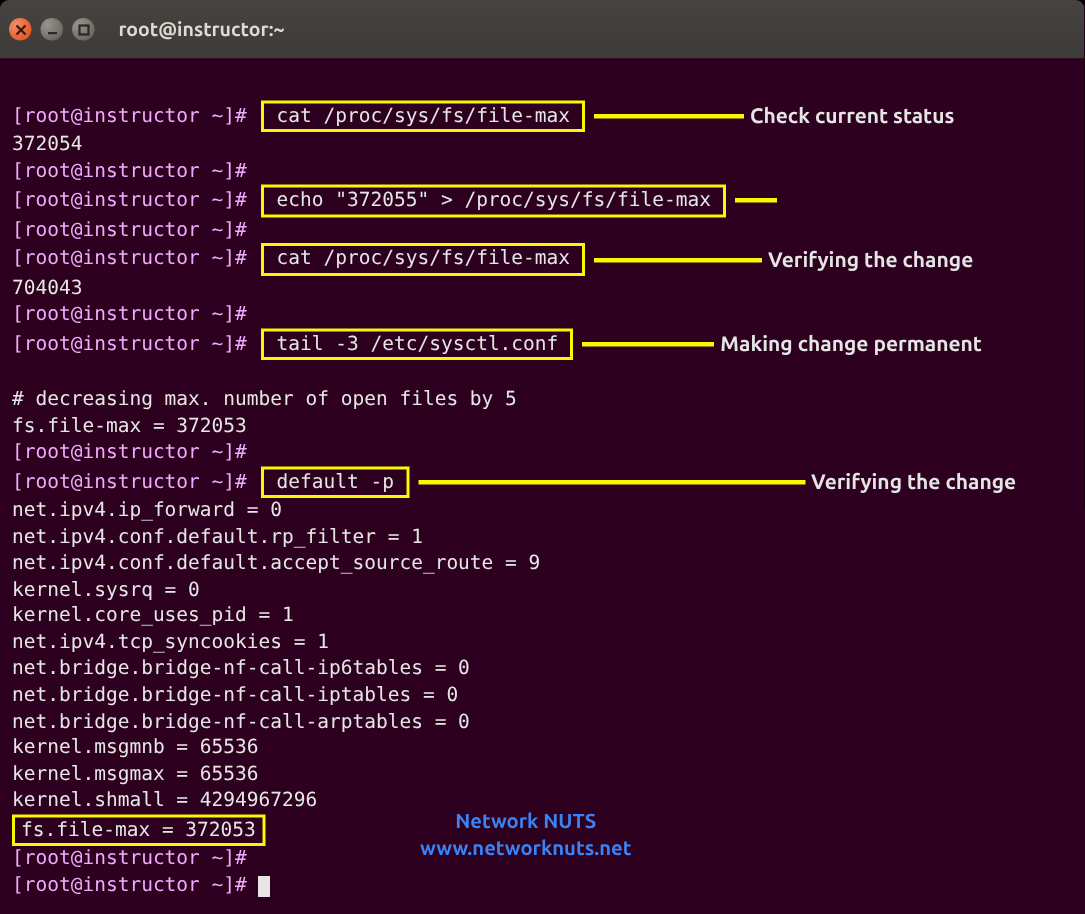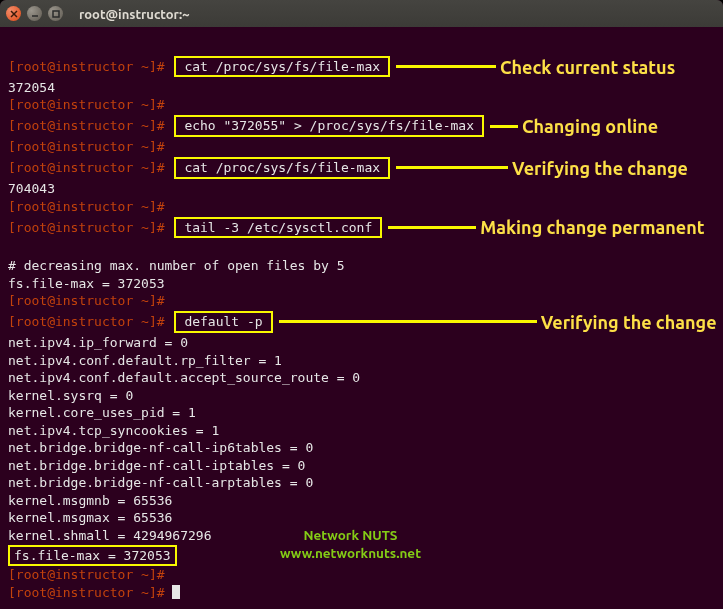--- a/index.html
+++ b/index.html
@@ -17,7 +17,7 @@
     }
     .titlebar {
       background: linear-gradient(#454440, #3c3b37);
-      height: 27px;
+      height: 39px;
       display: flex;
       align-items: center;
       padding: 0 6px;

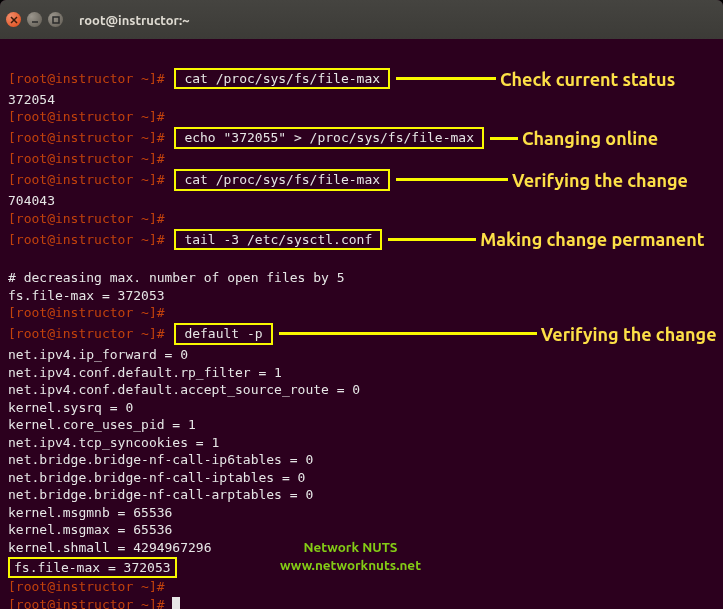--- a/index.html
+++ b/index.html
@@ -57,7 +57,7 @@
       align-items: center;
       white-space: pre;
     }
-    .prompt { color: #c2410c; text-align: center; }
+    .prompt { color: #f0abfc; text-align: center; }
     .cmd-box {
       border: 2px solid #f8f800;
       padding: 0 8px;

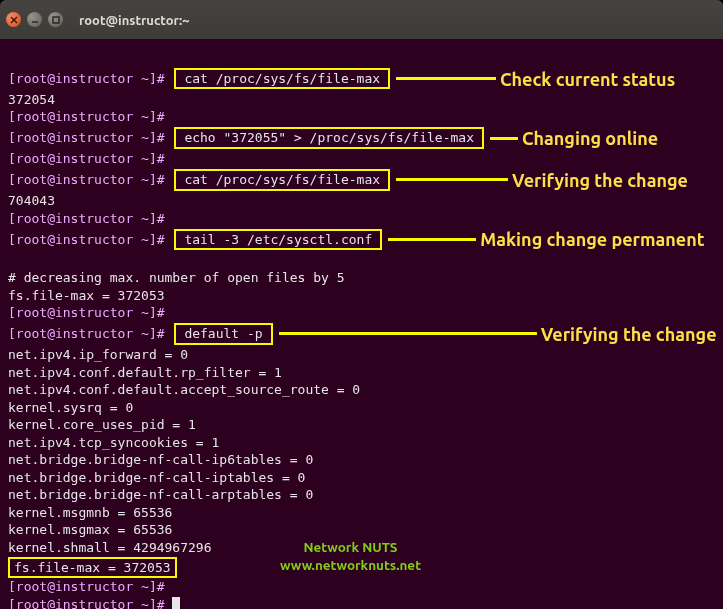--- a/index.html
+++ b/index.html
@@ -75,10 +75,10 @@
       margin: 0 4px;
     }
     .annotation {
-      color: #fde047;
+      color: #e5e5e5;
       font-weight: bold;
       font-family: Ubuntu, Arial, sans-serif;
-      font-size: 18px;
+      font-size: 14px;
       white-space: nowrap;
     }
     .box-output {

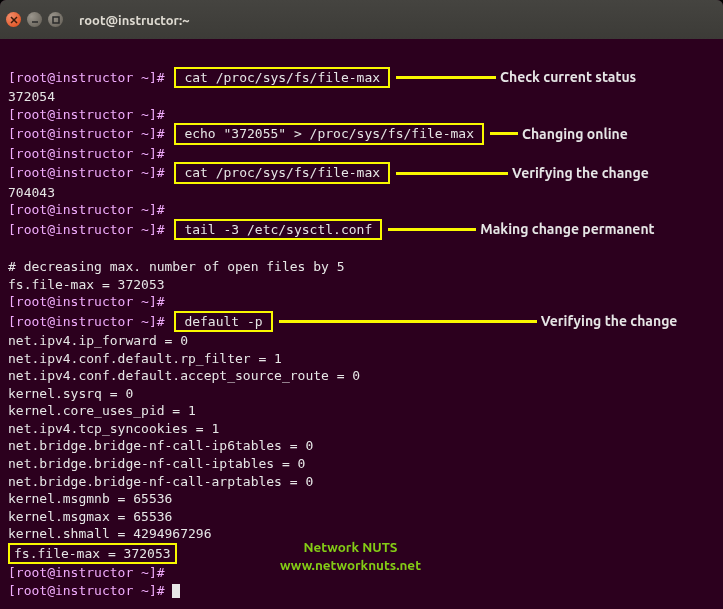--- a/index.html
+++ b/index.html
@@ -143,7 +143,6 @@
       <span class="prompt">[root@instructor ~]# </span>
       <span class="cmd-box">echo "372055" &gt; /proc/sys/fs/file-max</span>
       <span class="connector" style="width:28px"></span>
-      <span class="annotation">Changing online</span>
     </div>
 
     <div class="line">

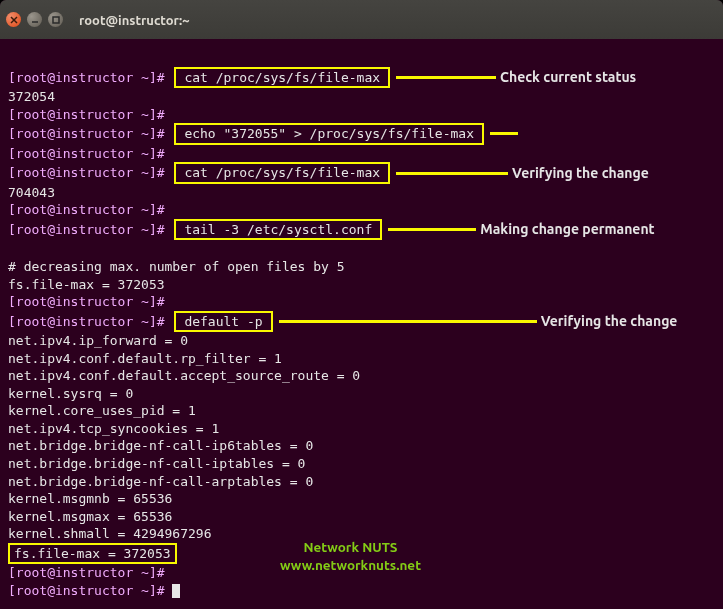--- a/index.html
+++ b/index.html
@@ -186,7 +186,7 @@
     <div id="sysctl-output">
         <div class="line">net.ipv4.ip_forward = 0</div>
         <div class="line">net.ipv4.conf.default.rp_filter = 1</div>
-        <div class="line">net.ipv4.conf.default.accept_source_route = 0</div>
+        <div class="line">net.ipv4.conf.default.accept_source_route = 9</div>
         <div class="line">kernel.sysrq = 0</div>
         <div class="line">kernel.core_uses_pid = 1</div>
         <div class="line">net.ipv4.tcp_syncookies = 1</div>

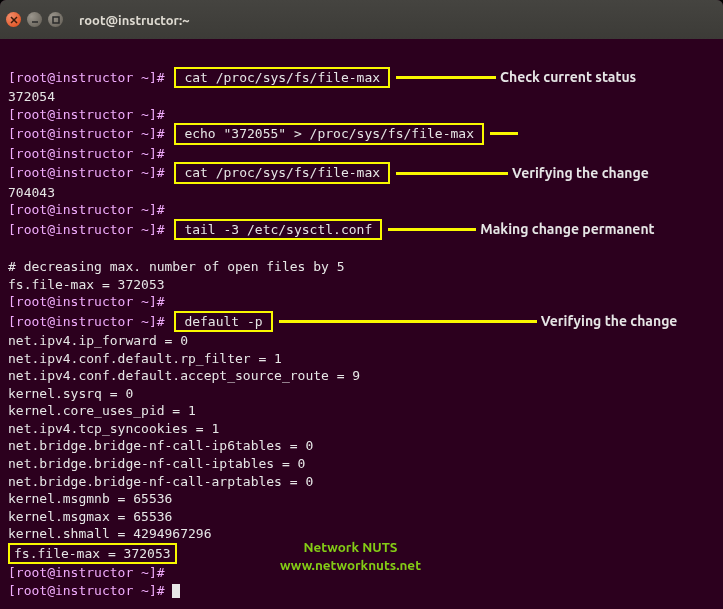--- a/index.html
+++ b/index.html
@@ -64,7 +64,7 @@
       margin: 0 2px;
     }
     .yellow-text {
-      color: #84cc16;
+      color: #3b82f6;
       font-weight: bold;
       font-family: Ubuntu, Arial, sans-serif;
       font-size: 13.5px;

